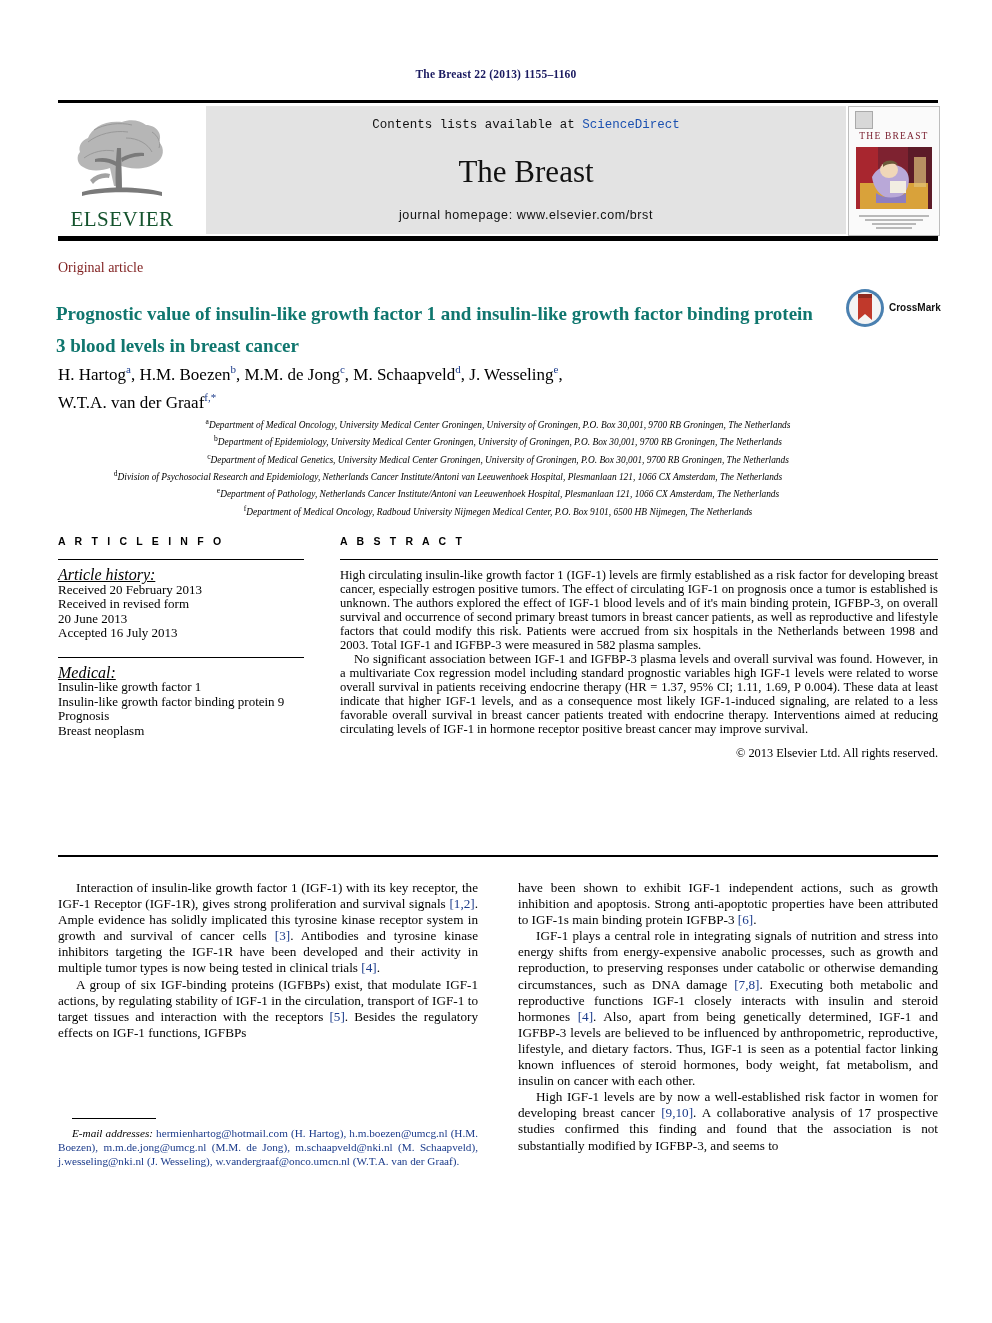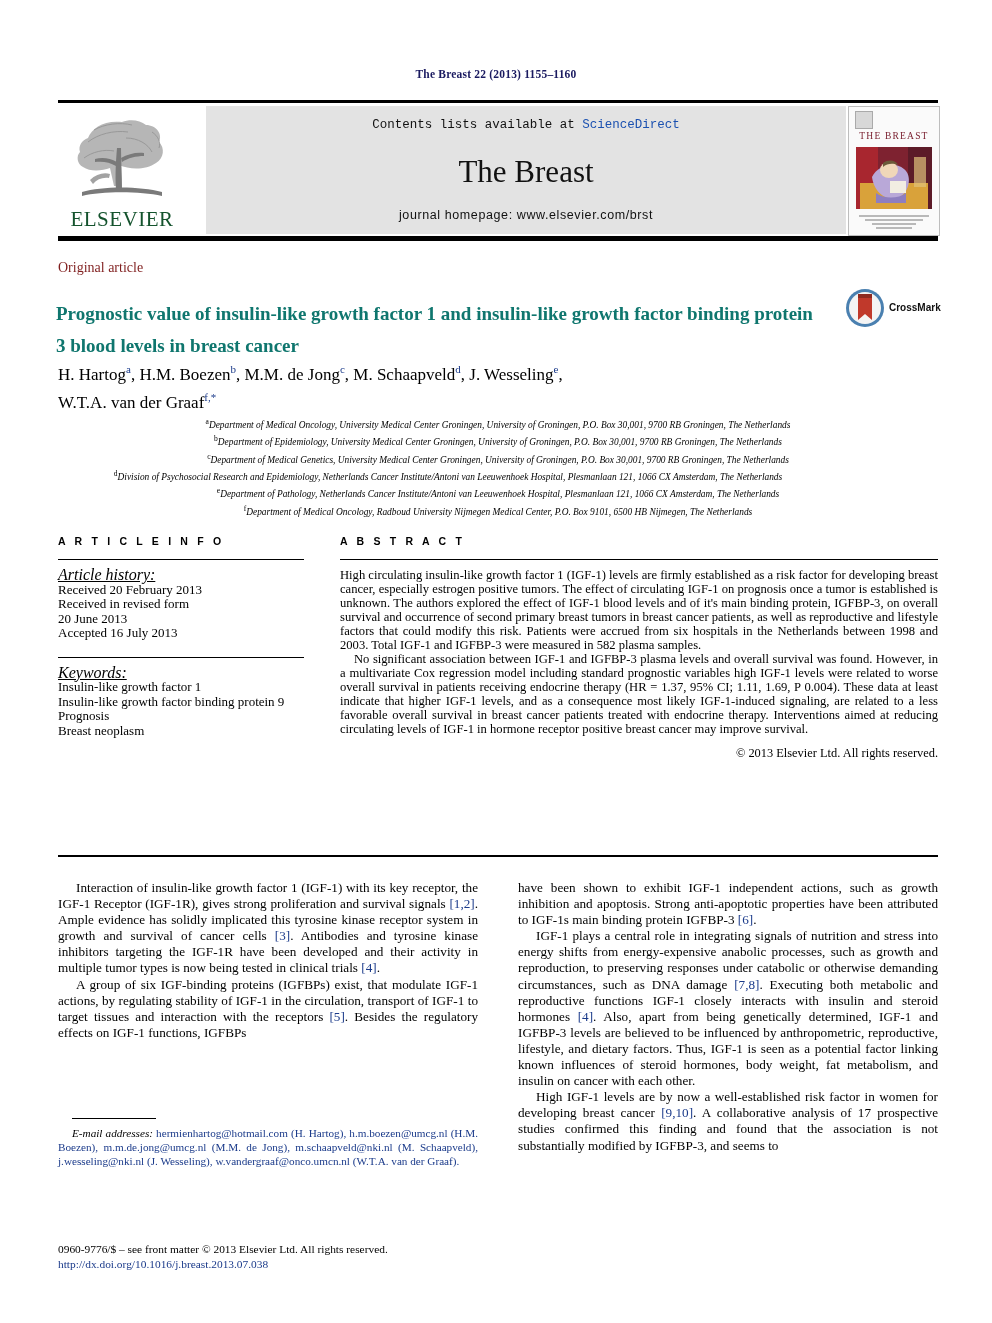--- a/index.html
+++ b/index.html
@@ -491,7 +491,7 @@
       <div class="info-line">20 June 2013</div>
       <div class="info-line">Accepted 16 July 2013</div>
       <div class="hr-thin-2"></div>
-      <div class="info-lead">Keywords:</div>
+      <div class="info-lead">Medical:</div>
       <div class="info-line">Insulin-like growth factor 1</div>
       <div class="info-line">Insulin-like growth factor binding protein 9</div>
       <div class="info-line">Prognosis</div>

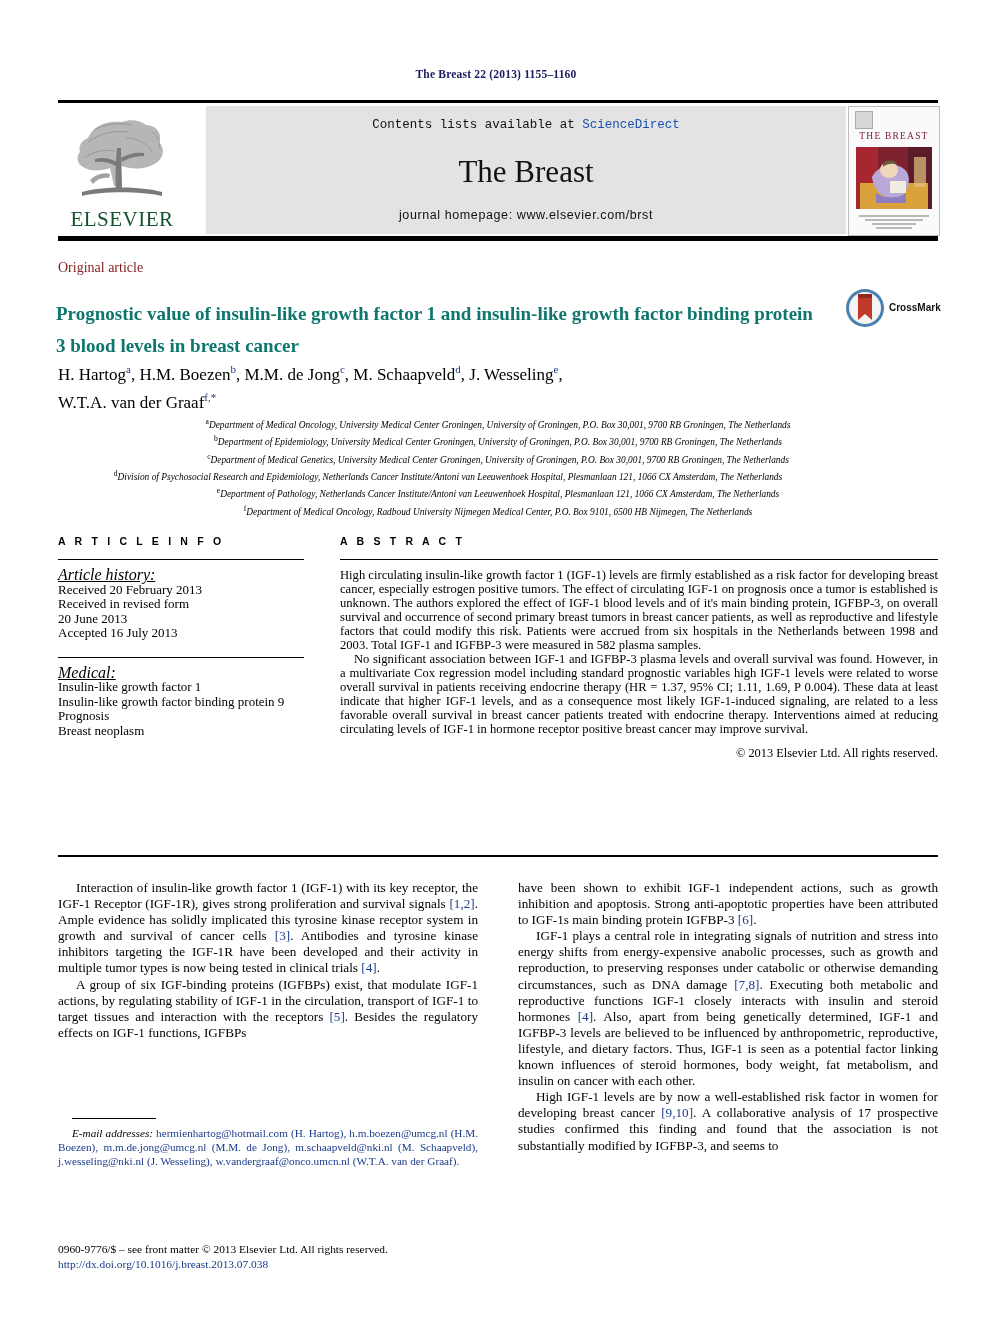--- a/index.html
+++ b/index.html
@@ -529,10 +529,6 @@
     </div>
   </div>
 
-  <div class="imprint">
-    <div>0960-9776/$ – see front matter © 2013 Elsevier Ltd. All rights reserved.</div>
-    <div class="doi">http://dx.doi.org/10.1016/j.breast.2013.07.038</div>
-  </div>
 
 </div>
 

